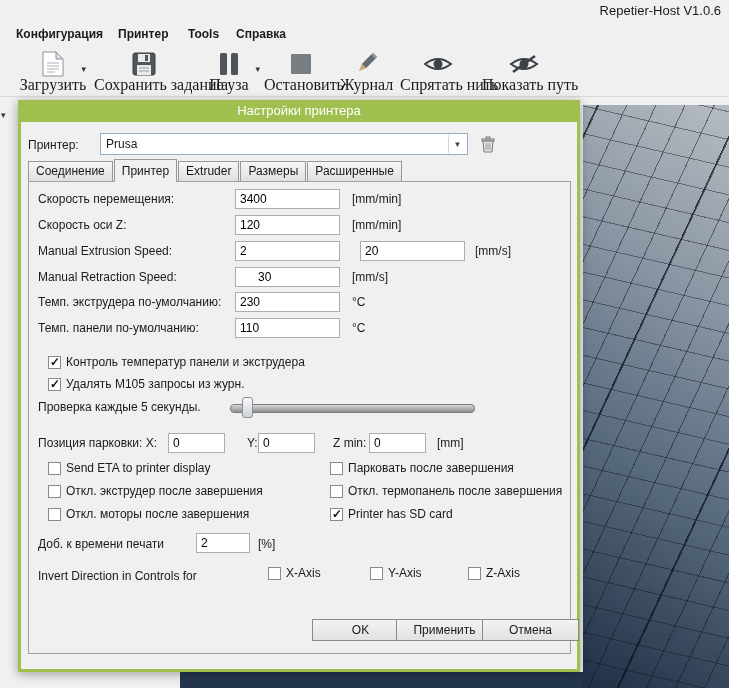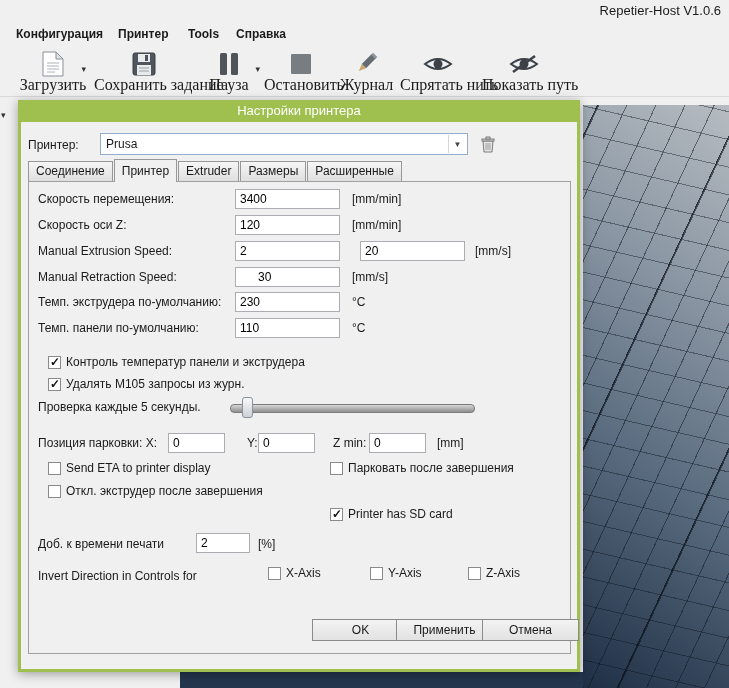--- a/index.html
+++ b/index.html
@@ -254,6 +254,10 @@
     <span class="cb"></span>
     <span>Откл. экструдер после завершения</span>
   </div>
+  <div class="cbrow" style="left:302px;top:384px">
+    <span class="cb"></span>
+    <span>Откл. термопанель после завершения</span>
+  </div>
   <div class="cbrow" style="left:302px;top:407px">
     <span class="cb checked"></span>
     <span>Printer has SD card</span>

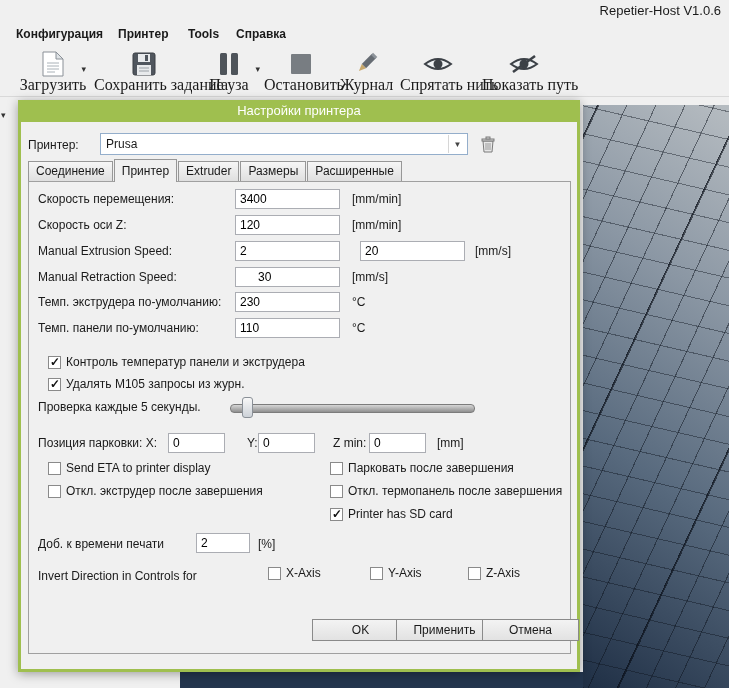--- a/index.html
+++ b/index.html
@@ -258,6 +258,10 @@
     <span class="cb"></span>
     <span>Откл. термопанель после завершения</span>
   </div>
+  <div class="cbrow" style="left:20px;top:407px">
+    <span class="cb"></span>
+    <span>Откл. моторы после завершения</span>
+  </div>
   <div class="cbrow" style="left:302px;top:407px">
     <span class="cb checked"></span>
     <span>Printer has SD card</span>

